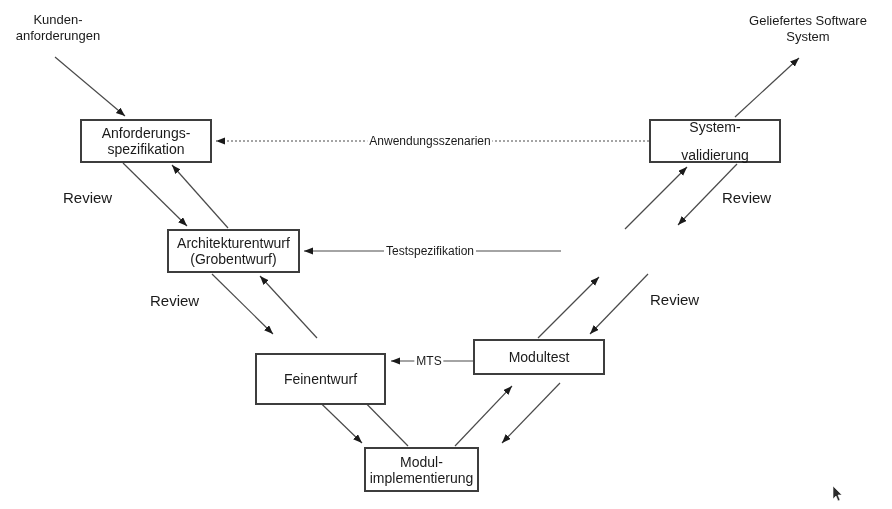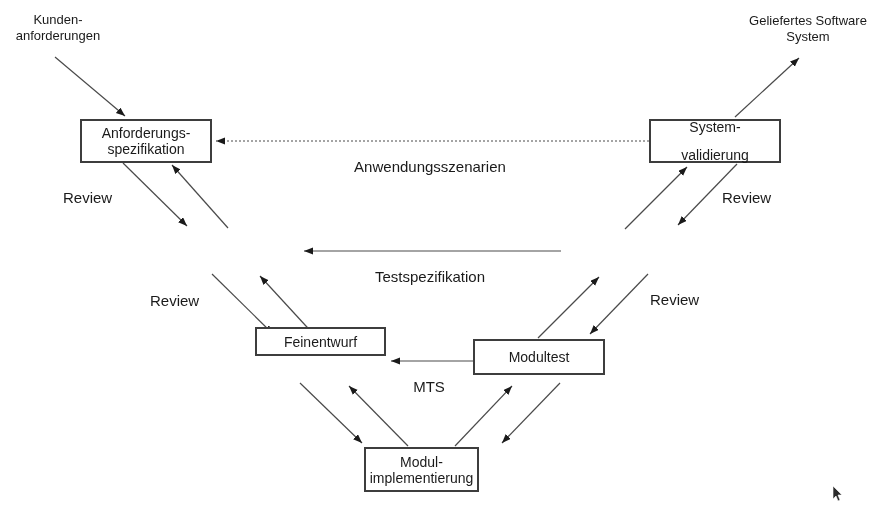--- a/index.html
+++ b/index.html
@@ -52,11 +52,10 @@
     transform: translate(-50%, -50%);
     background: #ffffff;
     padding: 0 2px;
-    font-size: 15px;
+    font-size: 12px;
     line-height: 14px;
     z-index: 3;
     white-space: nowrap;
-    margin-top: 26px;
   }
 </style>
 </head>

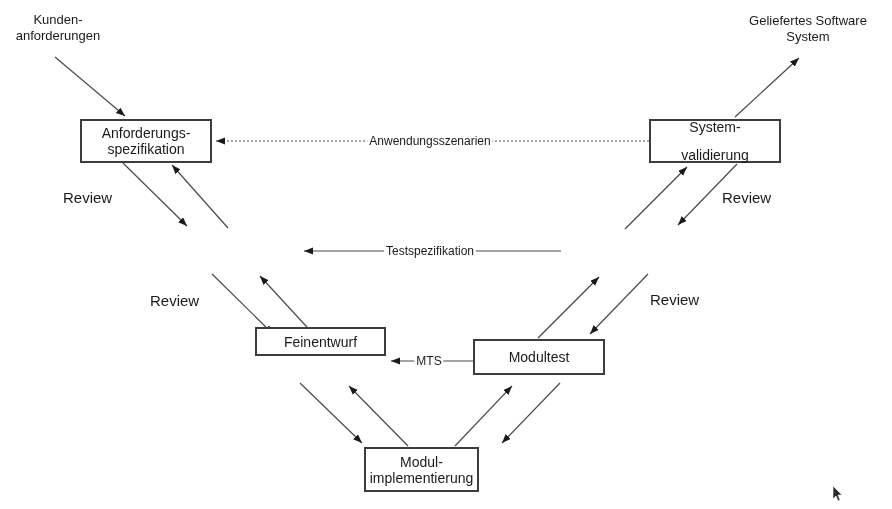--- a/index.html
+++ b/index.html
@@ -105,6 +105,10 @@
     <span>validierung</span>
   </div>
 
+  <div class="node" style="left:167px; top:229px; width:133px; height:44px;">
+    <span>Architekturentwurf</span>
+    <span>(Grobentwurf)</span>
+  </div>
 
 
   <div class="node" style="left:255px; top:327px; width:131px; height:29px;">

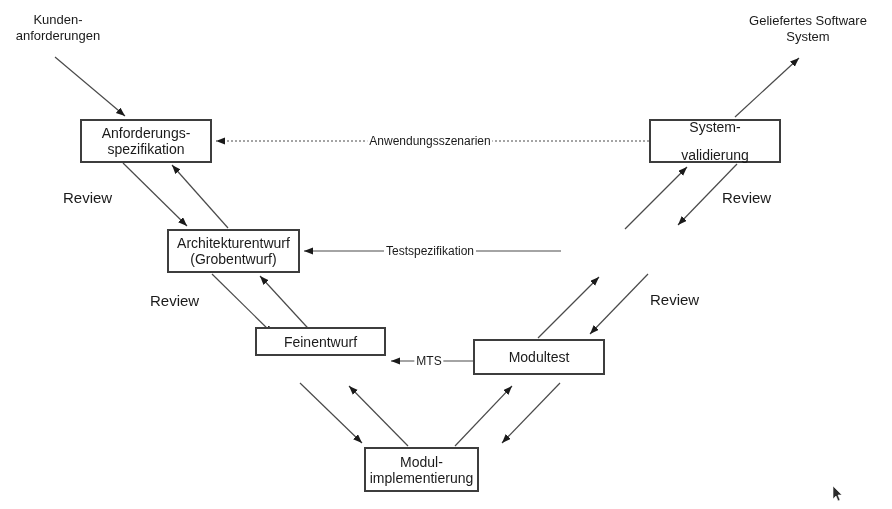--- a/index.html
+++ b/index.html
@@ -111,7 +111,7 @@
   </div>
 
 
-  <div class="node" style="left:255px; top:327px; width:131px; height:29px;">
+  <div class="node" style="left:255px; top:353px; width:131px; height:52px;">
     <span>Feinentwurf</span>
   </div>
 

